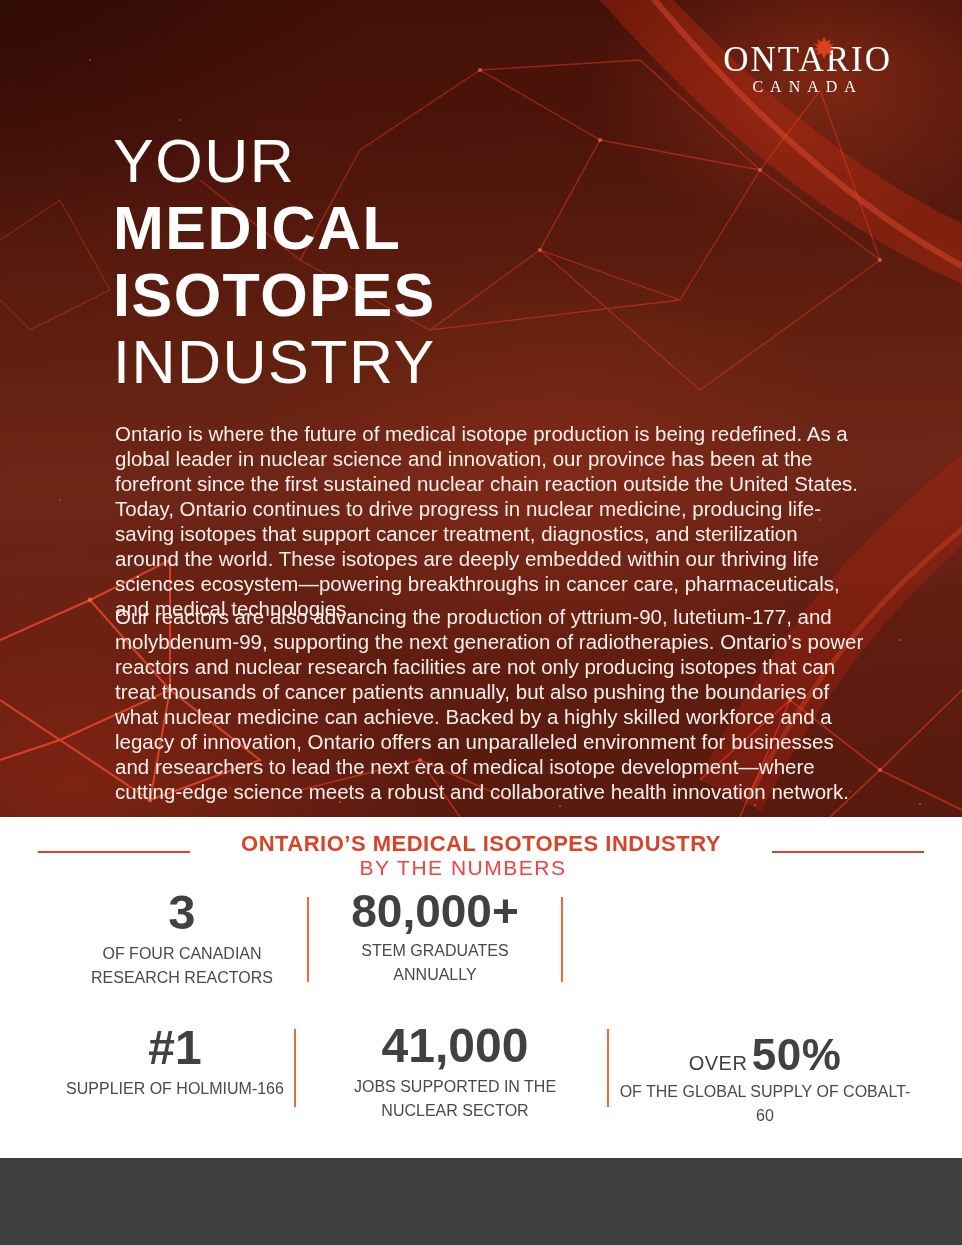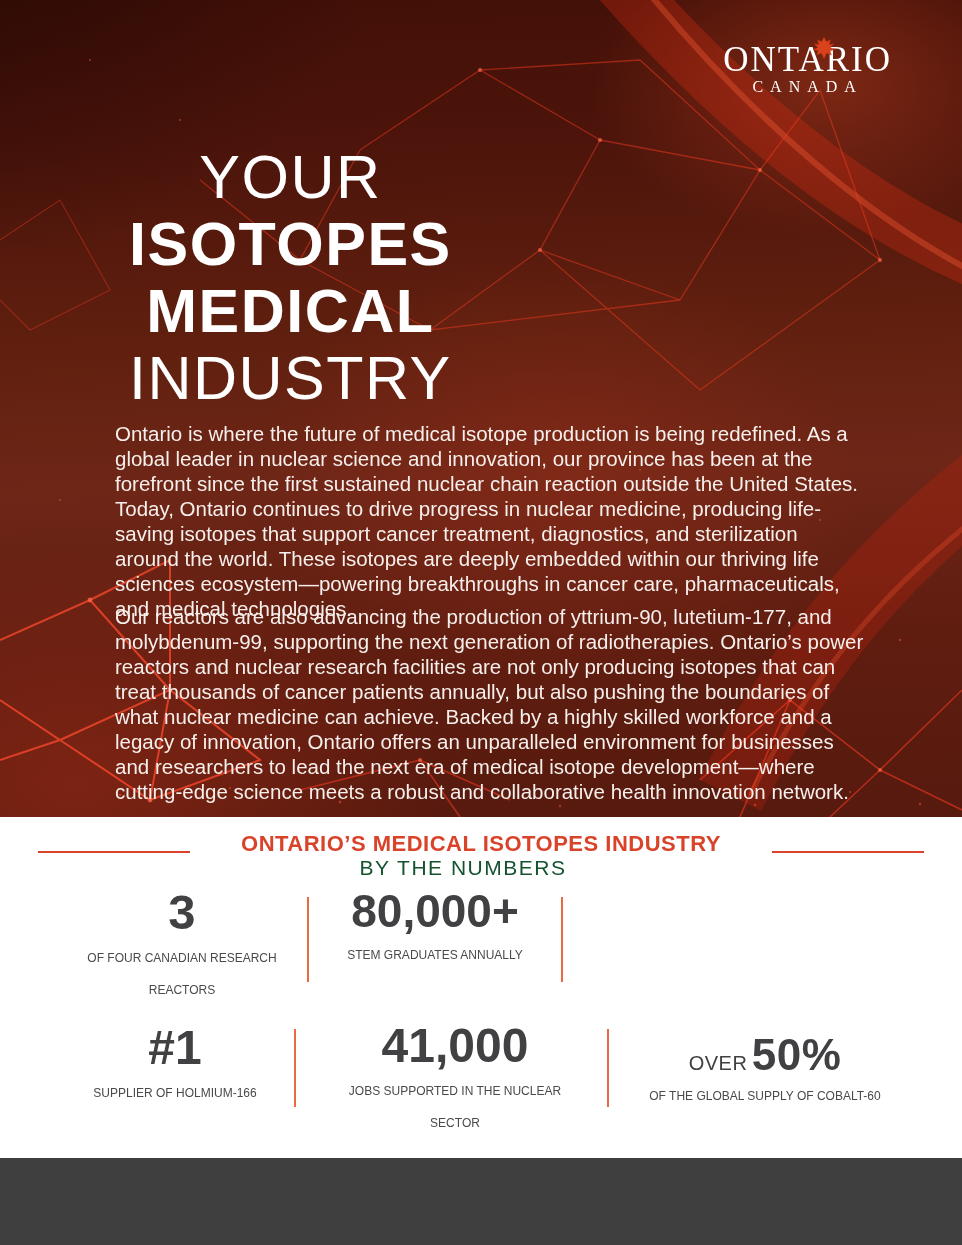--- a/index.html
+++ b/index.html
@@ -138,7 +138,7 @@
       <span class="logo-country">CANADA</span>
     </div>
 
-    <h1 class="title" style="margin:16px;font-weight:normal;text-align:center;">
+    <h1 class="title" style="margin:0;font-weight:normal;">
       <span class="tl">YOUR</span>
       <span class="tb">ISOTOPES</span>
       <span class="tb">MEDICAL</span>

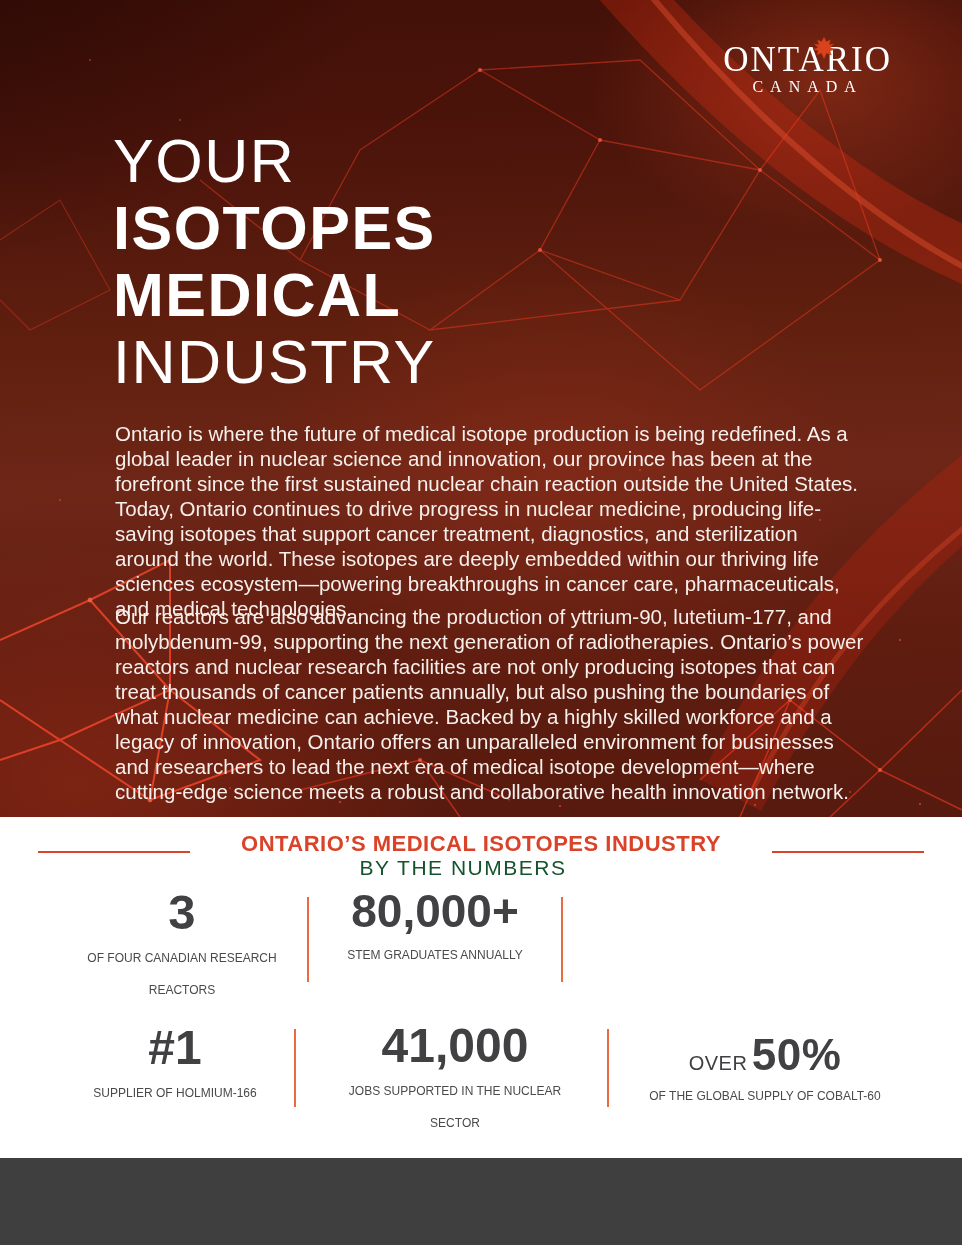--- a/index.html
+++ b/index.html
@@ -140,8 +140,8 @@
 
     <h1 class="title" style="margin:0;font-weight:normal;">
       <span class="tl">YOUR</span>
+      <span class="tb">MEDICAL</span>
       <span class="tb">ISOTOPES</span>
-      <span class="tb">MEDICAL</span>
       <span class="tl">INDUSTRY</span>
     </h1>
 

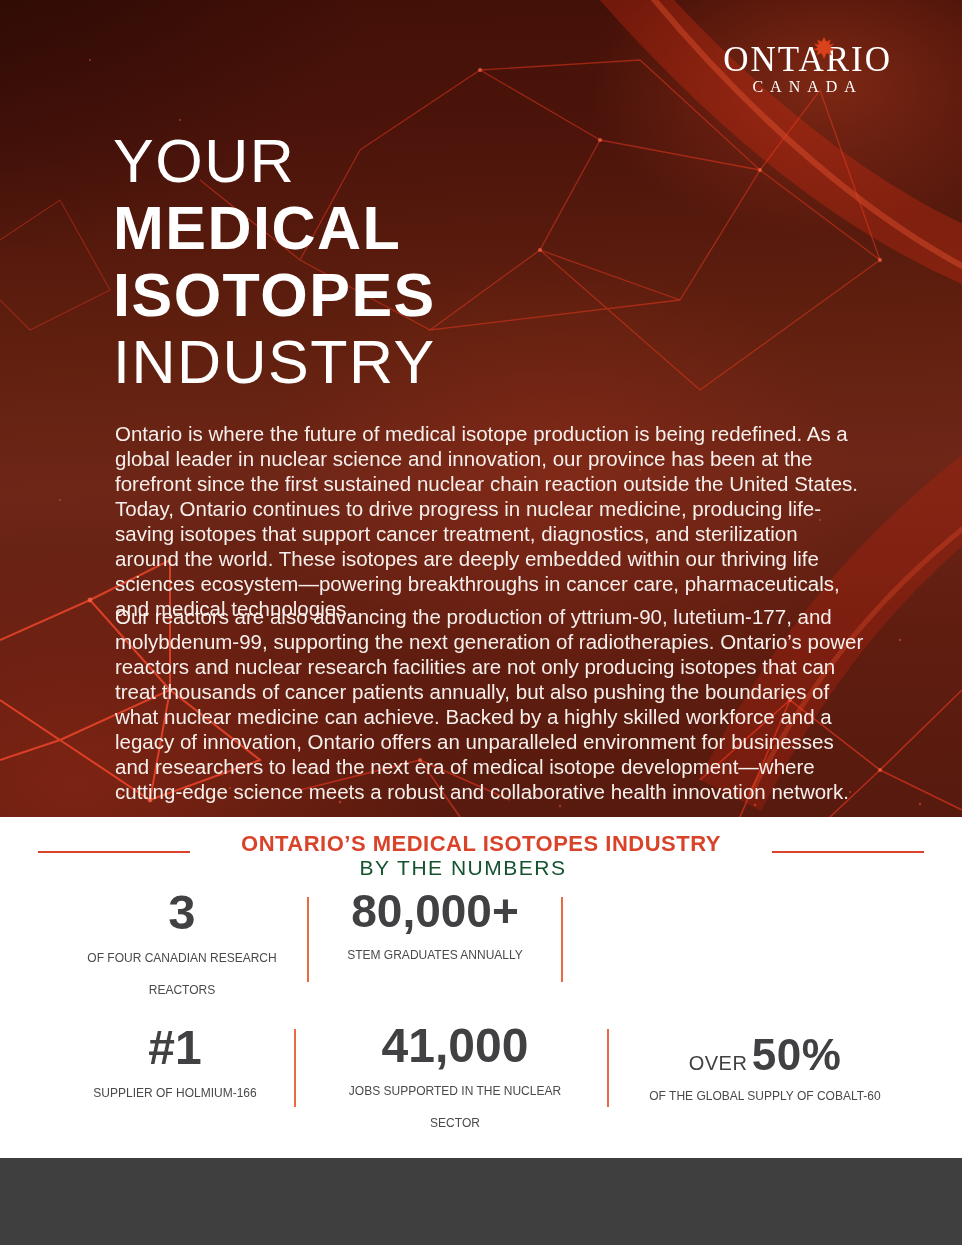--- a/index.html
+++ b/index.html
@@ -35,7 +35,7 @@
   .stats-head{position:absolute;top:831px;left:0;width:962px;text-align:center;
               font-size:22px;font-weight:700;color:#d9432a;letter-spacing:.5px;}
   .stats-sub{position:absolute;top:856px;left:0;width:926px;text-align:center;
-             font-size:21px;font-weight:400;color:#14532d;letter-spacing:1.5px;}
+             font-size:21px;font-weight:400;color:#ef4444;letter-spacing:1.5px;}
   .head-line{position:absolute;top:851px;width:152px;height:0;border-top:2px solid #d9432a;}
   .head-line.left{left:38px;} .head-line.right{right:38px;}
 

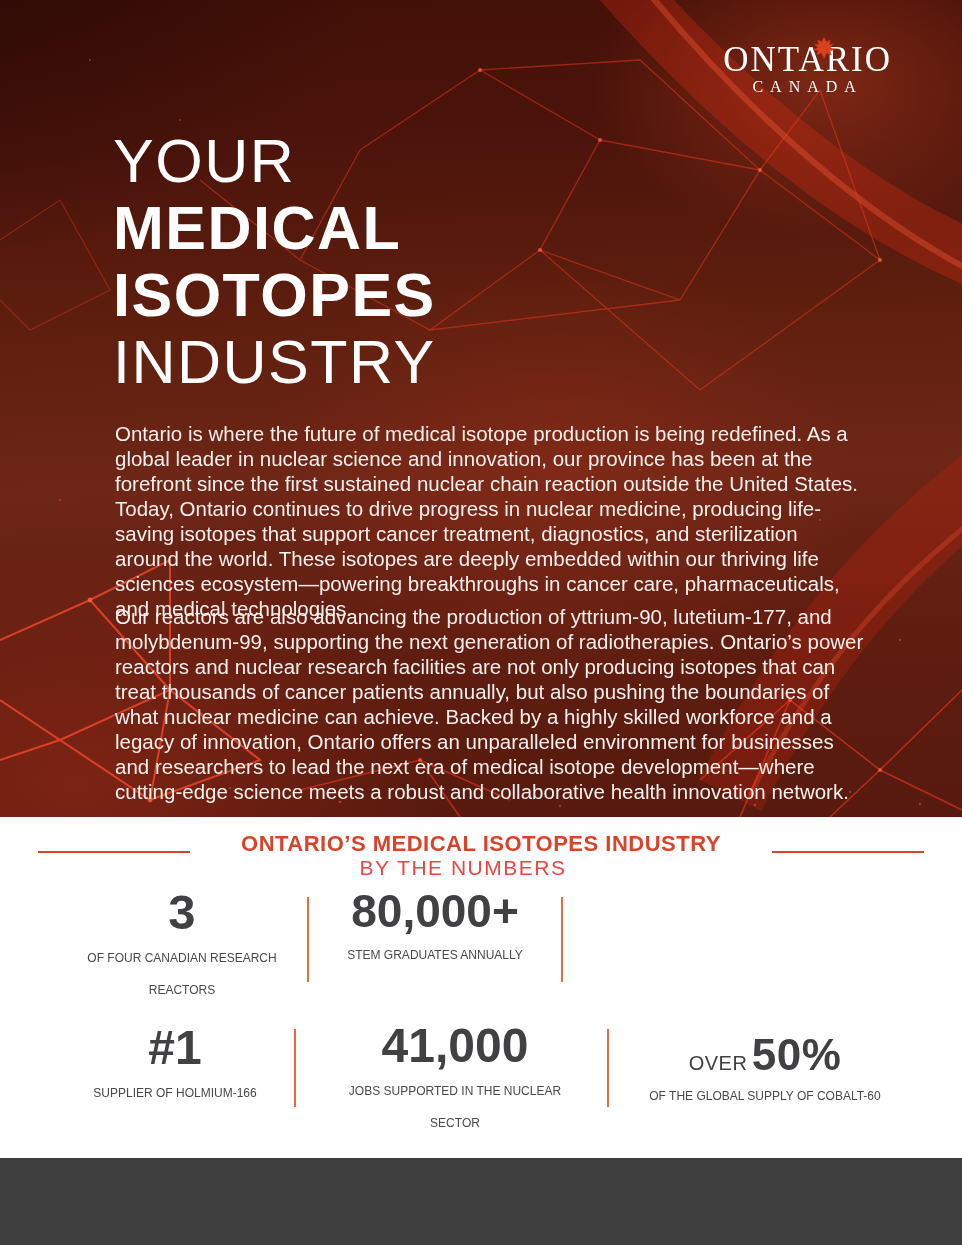--- a/index.html
+++ b/index.html
@@ -41,7 +41,7 @@
 
   .stat{position:absolute;text-align:center;color:#4a4a4d;}
   .stat .num{display:block;font-size:46px;font-weight:700;color:#414144;line-height:1.02;}
-  .stat .lbl{display:block;font-size:12px;line-height:32px;margin-top:4px;color:#4a4a4d;}
+  .stat .lbl{display:block;font-size:16px;line-height:24px;margin-top:4px;color:#4a4a4d;}
 
   .stat1{left:62px;top:888px;width:240px;} .stat1 .num{font-size:49px;}
   .stat2{left:325px;top:888px;width:220px;}

